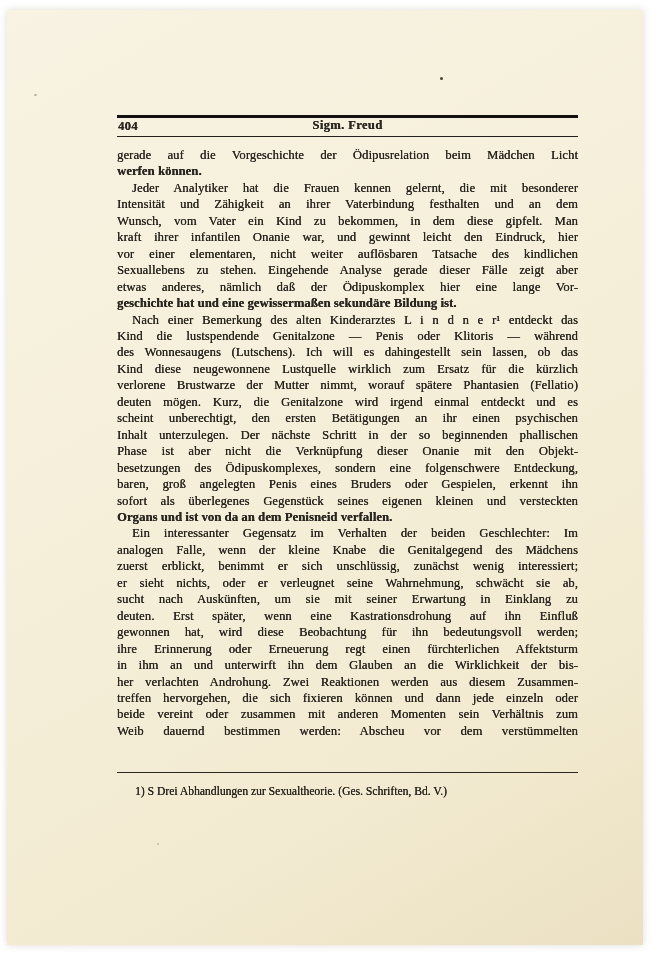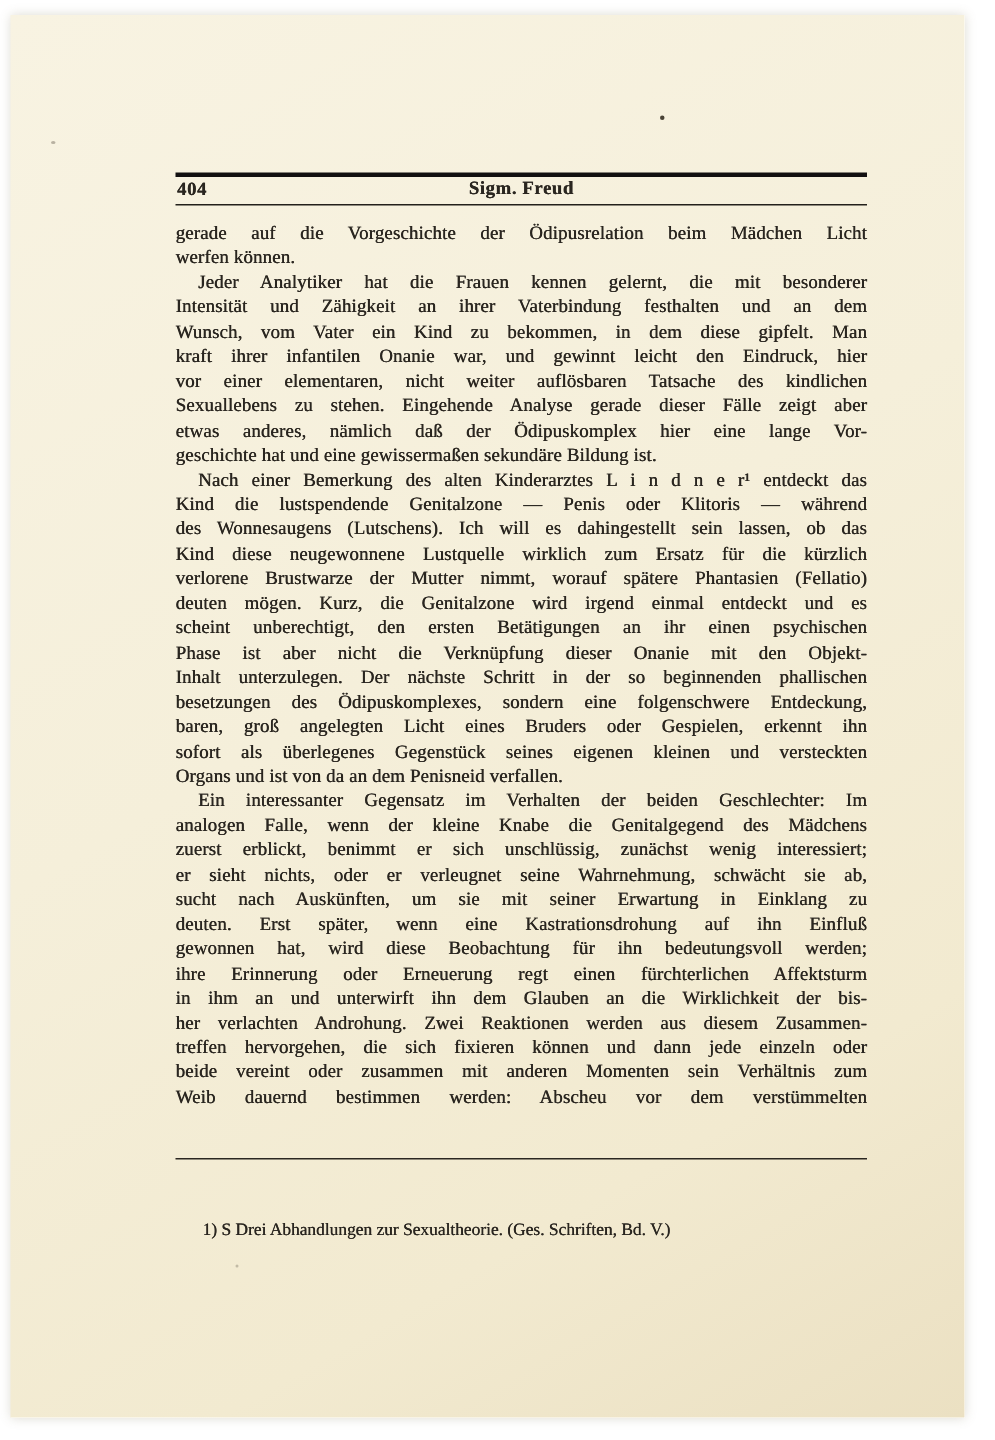--- a/index.html
+++ b/index.html
@@ -32,7 +32,7 @@
   .para{ margin:0; }
   .l{ text-align:justify; text-align-last:justify; white-space:normal; }
   .l.start{ text-indent:15px; }
-  .l.end{ text-align-last:left; }
+  .l.end{ text-align-last:left;font-weight:bold; }
 
   
   .foot-rule{ top:762px; height:1.3px; background:#2b2721; }

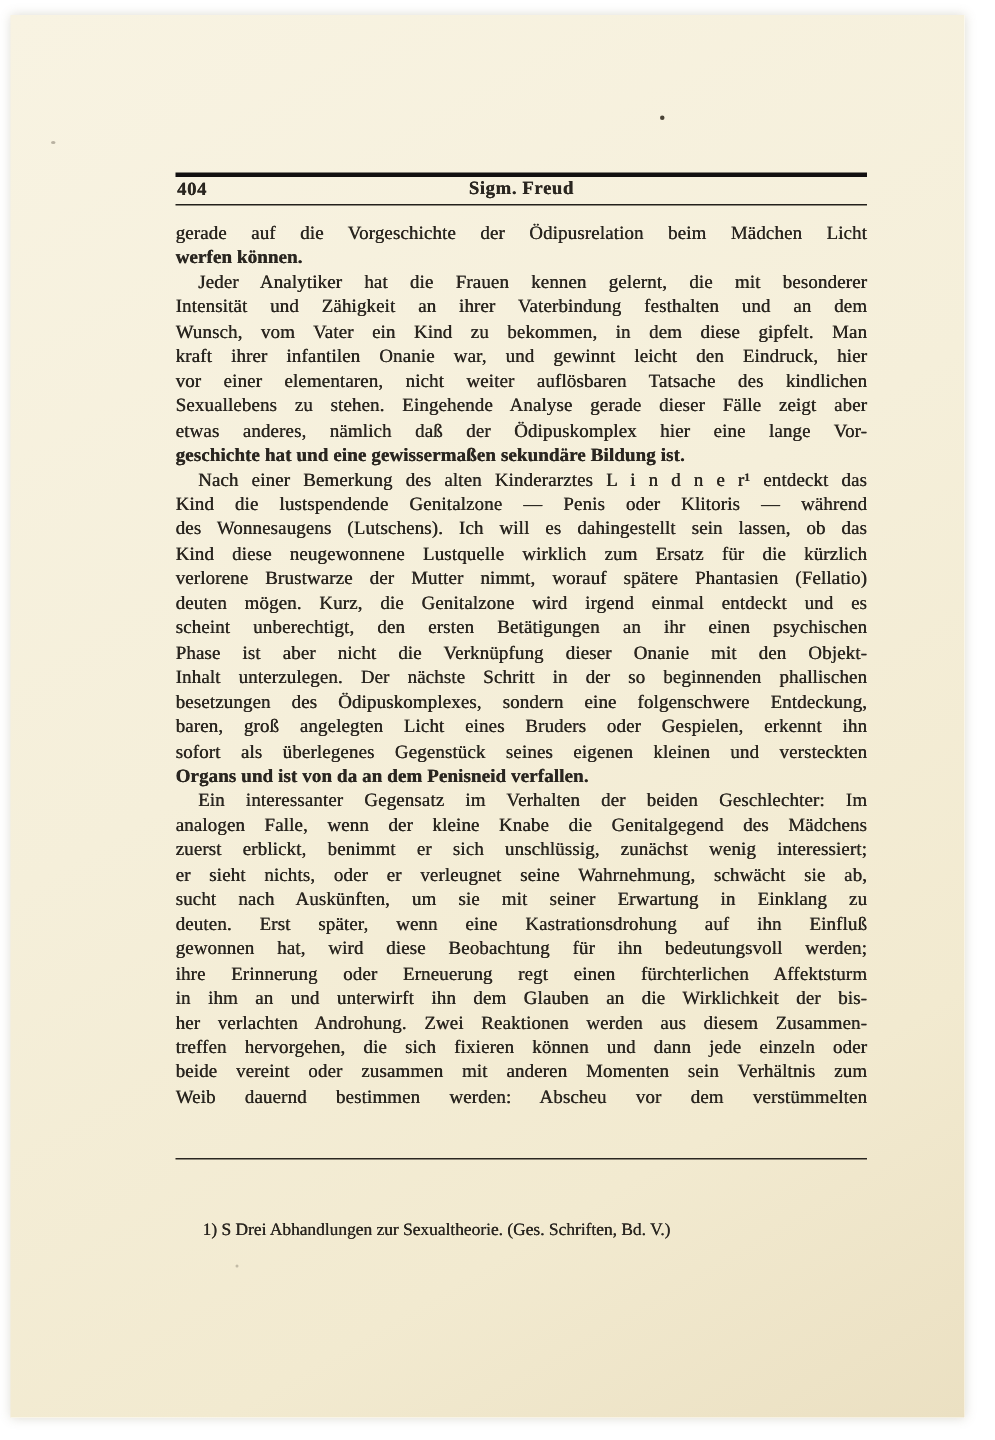--- a/index.html
+++ b/index.html
@@ -91,8 +91,8 @@
         <div class="l">verlorene Brustwarze der Mutter nimmt, worauf spätere Phantasien (Fellatio)</div>
         <div class="l">deuten mögen. Kurz, die Genitalzone wird irgend einmal entdeckt und es</div>
         <div class="l">scheint unberechtigt, den ersten Betätigungen an ihr einen psychischen</div>
+        <div class="l">Inhalt unterzulegen. Der nächste Schritt in der so beginnenden phallischen</div>
         <div class="l">Phase ist aber nicht die Verknüpfung dieser Onanie mit den Objekt-</div>
-        <div class="l">Inhalt unterzulegen. Der nächste Schritt in der so beginnenden phallischen</div>
         <div class="l">besetzungen des Ödipuskomplexes, sondern eine folgenschwere Entdeckung,</div>
         <div class="l">baren, groß angelegten Licht eines Bruders oder Gespielen, erkennt ihn</div>
         <div class="l">sofort als überlegenes Gegenstück seines eigenen kleinen und versteckten</div>

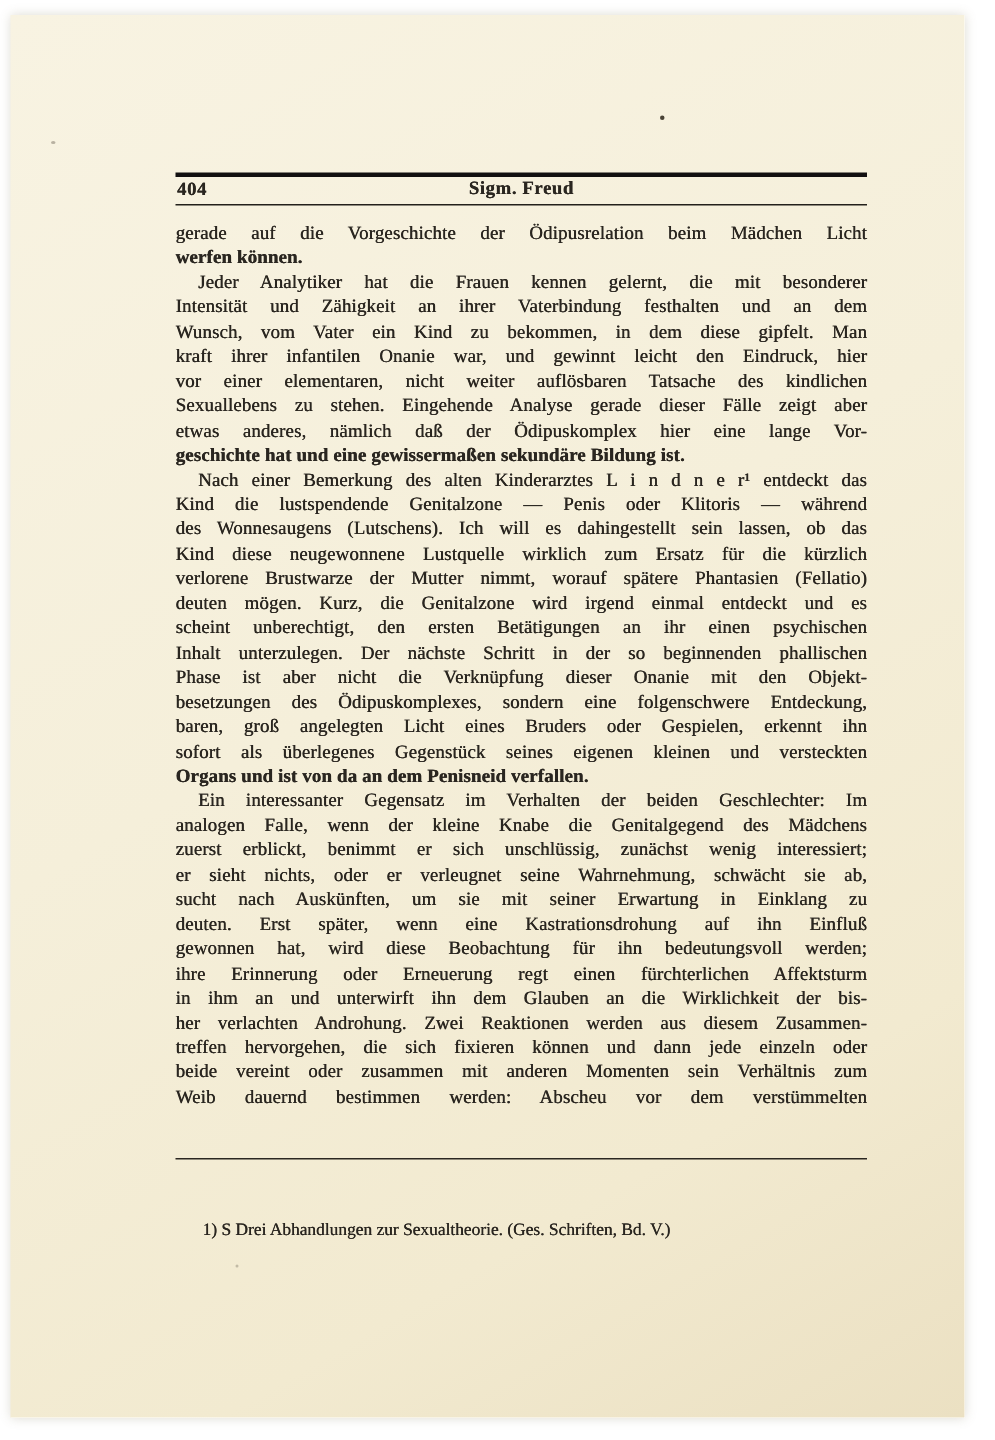--- a/index.html
+++ b/index.html
@@ -94,7 +94,7 @@
         <div class="l">Inhalt unterzulegen. Der nächste Schritt in der so beginnenden phallischen</div>
         <div class="l">Phase ist aber nicht die Verknüpfung dieser Onanie mit den Objekt-</div>
         <div class="l">besetzungen des Ödipuskomplexes, sondern eine folgenschwere Entdeckung,</div>
-        <div class="l">baren, groß angelegten Licht eines Bruders oder Gespielen, erkennt ihn</div>
+        <div class="l">baren, groß angelegten Penis eines Bruders oder Gespielen, erkennt ihn</div>
         <div class="l">sofort als überlegenes Gegenstück seines eigenen kleinen und versteckten</div>
         <div class="l end">Organs und ist von da an dem Penisneid verfallen.</div>
       </div>

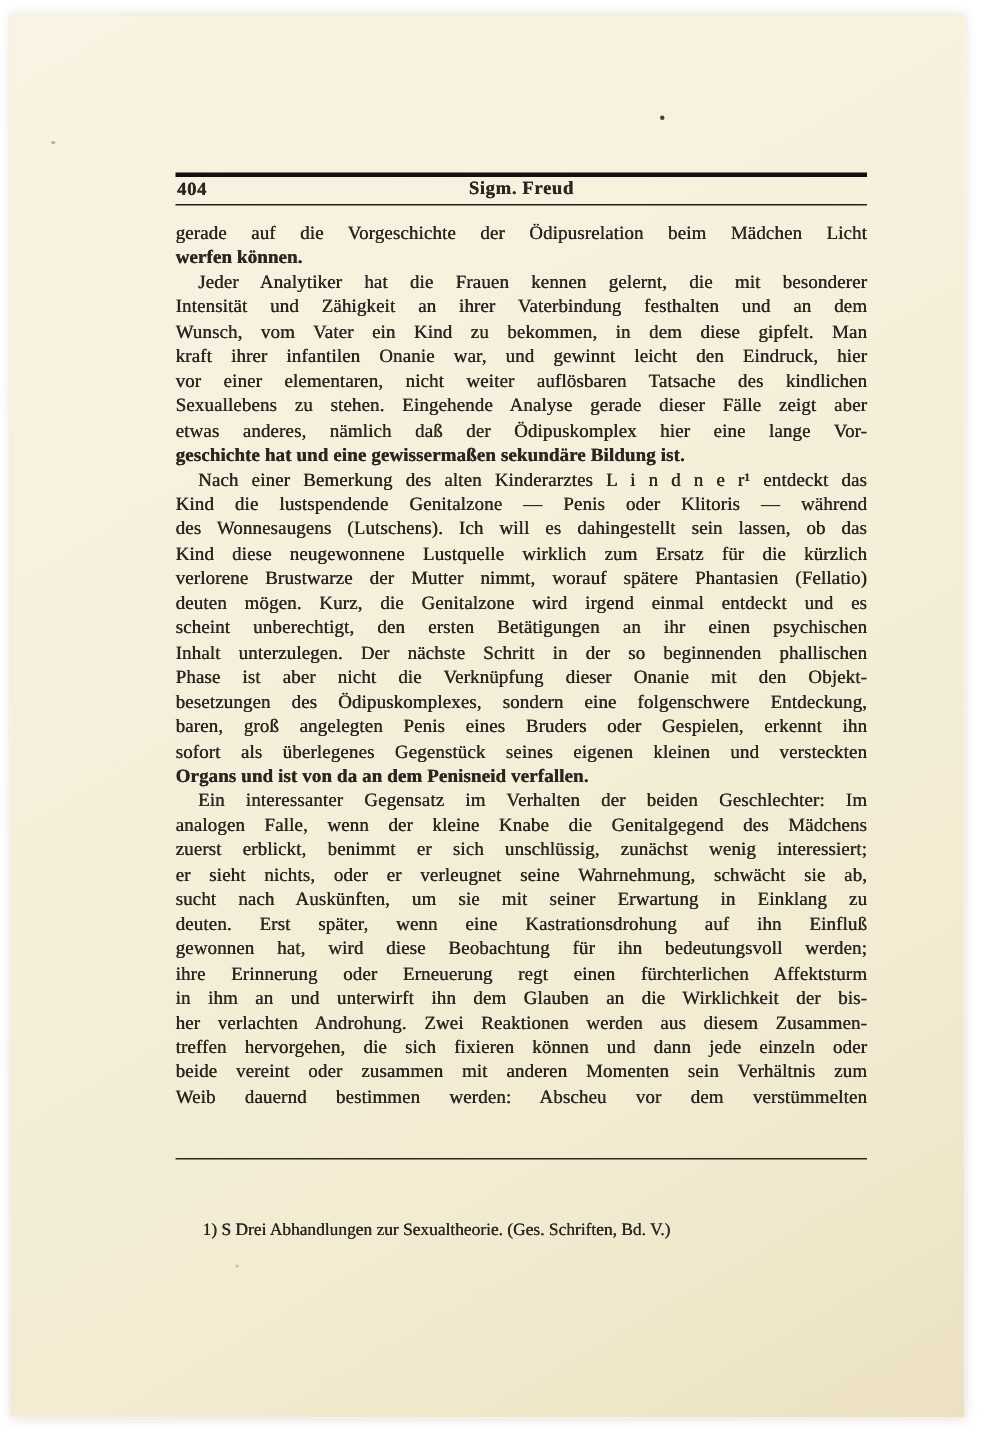--- a/index.html
+++ b/index.html
@@ -37,7 +37,7 @@
   
   .foot-rule{ top:762px; height:1.3px; background:#2b2721; }
   .footnote-line{
-    top:802px; font-size:11.6px; line-height:15px;
+    top:774px; font-size:11.6px; line-height:15px;
     padding-left:18px; box-sizing:border-box;
     text-shadow:0.2px 0 0 currentColor;
   }

